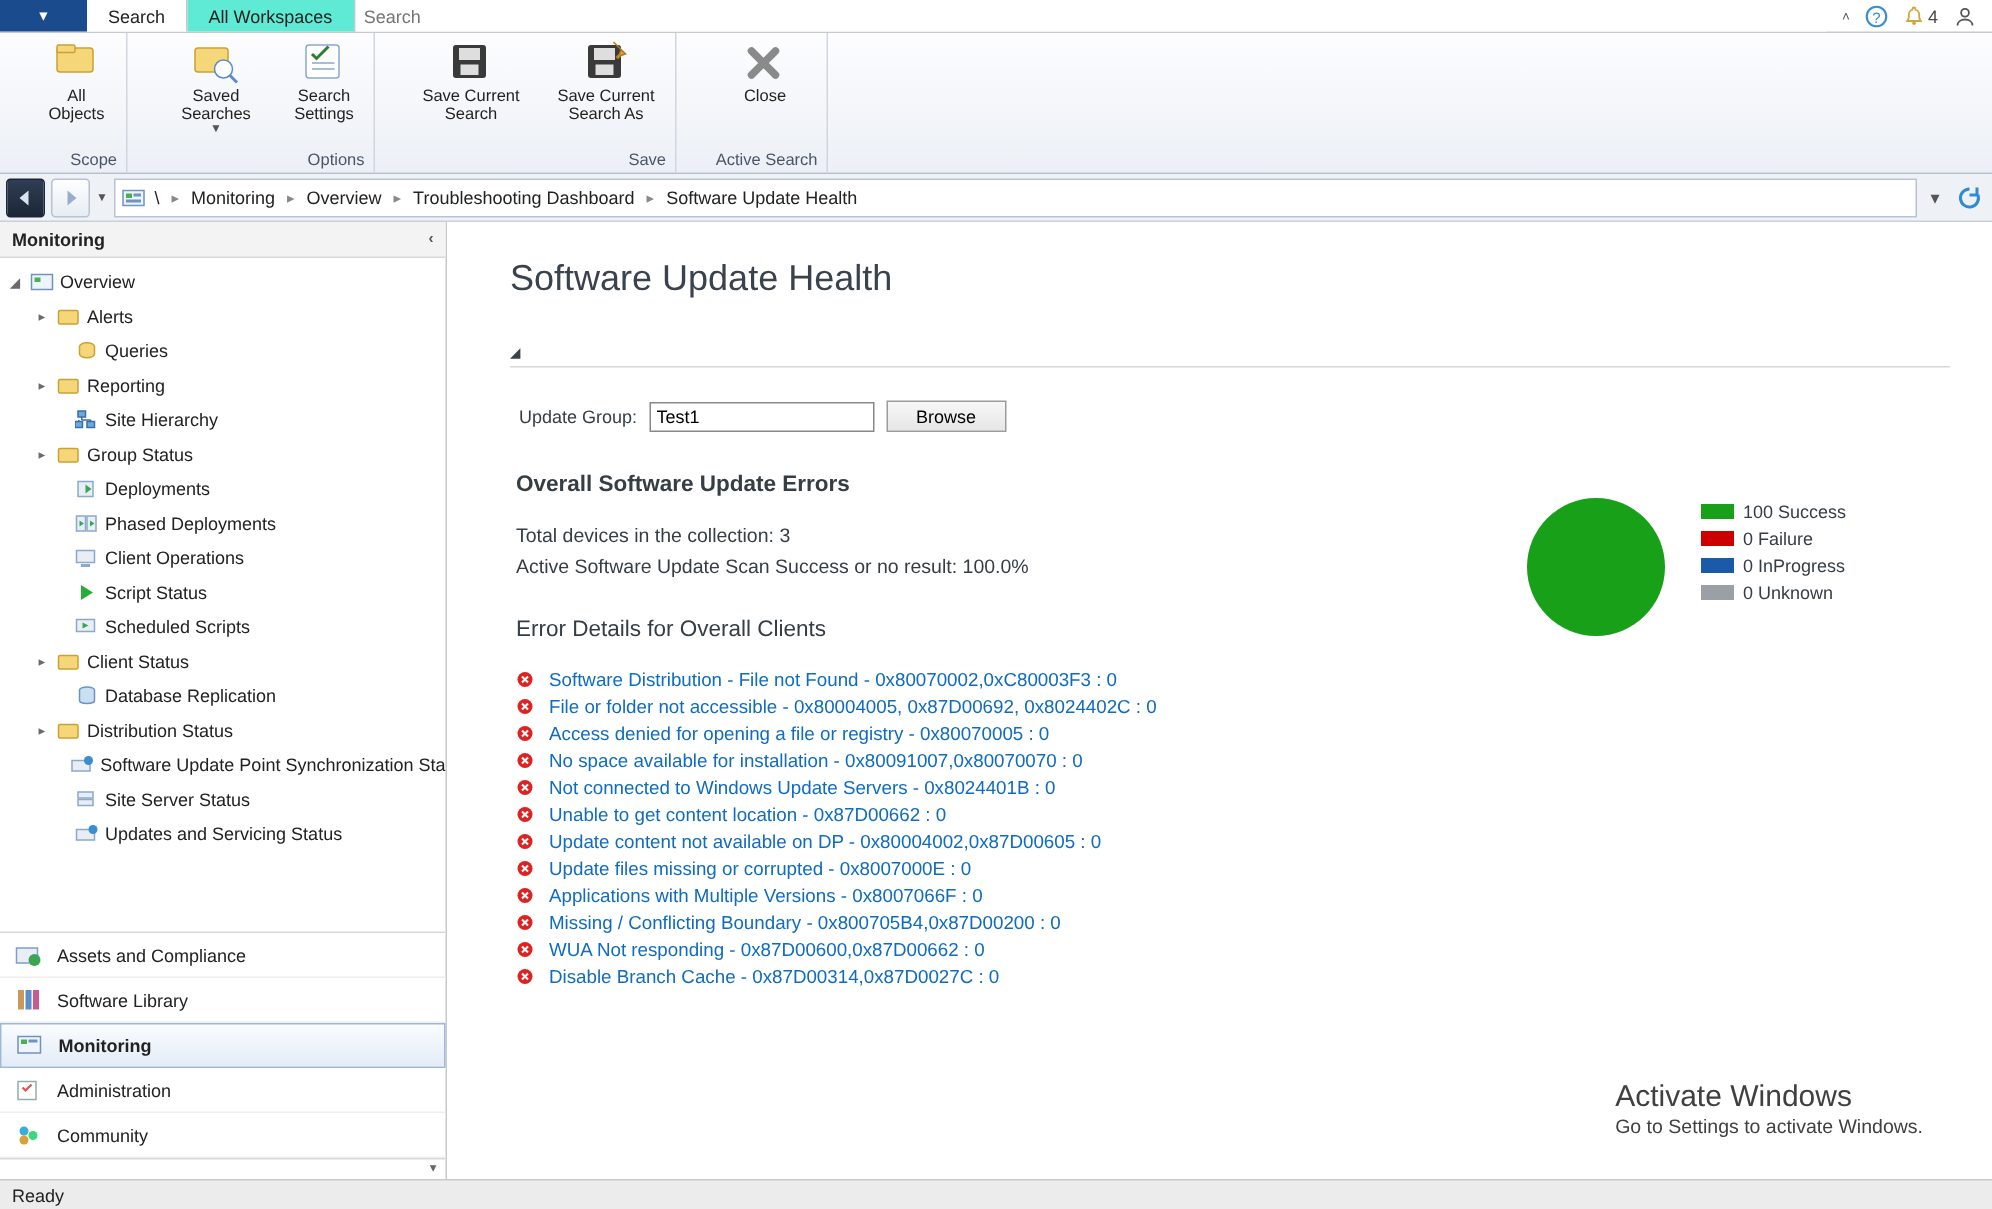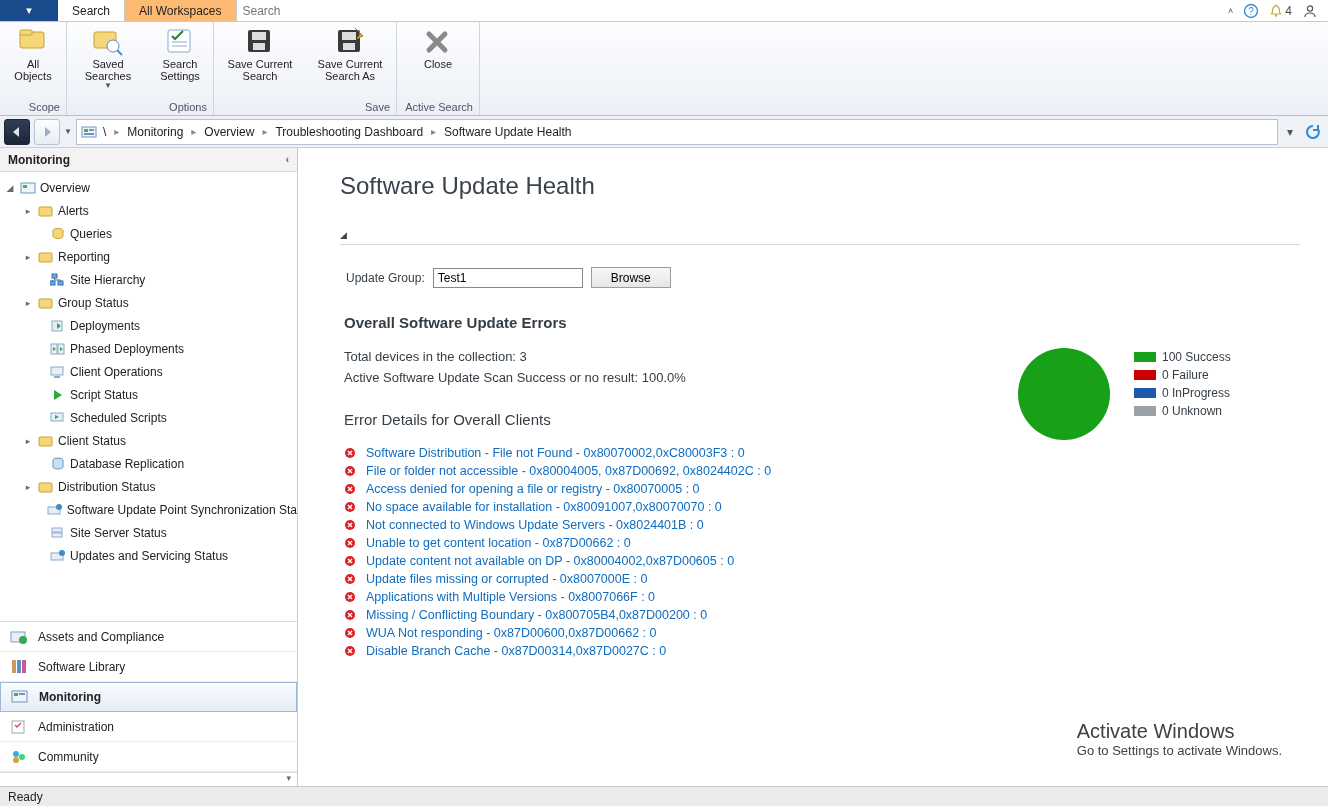--- a/index.html
+++ b/index.html
@@ -9,7 +9,7 @@
 
 .topstrip { height:22px; background:#fff; display:flex; align-items:stretch; border-bottom:1px solid #c9c9c9;}
 .menu-btn { width:58px; background:#1a4b8c; color:#fff; display:flex; align-items:center; justify-content:center; font-size:11px;}
-.tab { background:#fdba74; border-right:1px solid #c9c9c9; padding:0 14px; display:flex; align-items:center; font-size:12px;}
+.tab { background:#5eead4; border-right:1px solid #c9c9c9; padding:0 14px; display:flex; align-items:center; font-size:12px;}
 .tab.sel { background:#fff; font-weight:400;}
 .tab.ws { font-size:12px;}
 .sbox { flex:1; border:none; padding:2px 6px; font-size:12px; color:#888;}

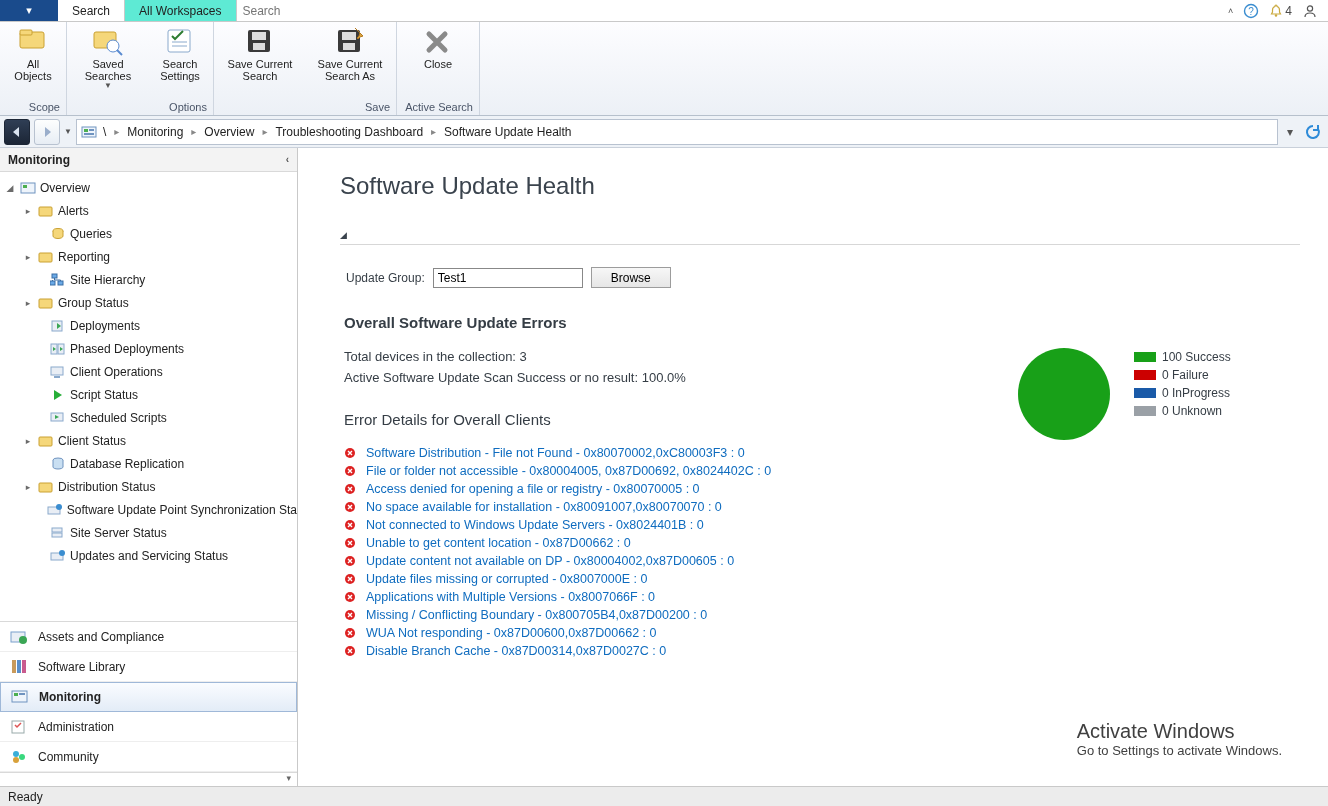--- a/index.html
+++ b/index.html
@@ -20,7 +20,7 @@
 
 
 .ribbon { height:94px; background:linear-gradient(#fdfdff,#ecf0f6); border-bottom:1px solid #b6c0cc; display:flex;}
-.rgrp { border-right:1px solid #cfd6e0; display:flex; flex-direction:column; padding:2px 6px 0 6px;}
+.rgrp { border-right:1px solid #cfd6e0; display:flex; flex-direction:column; padding:2px 6px 0 24px;}
 .rgrp .btns { flex:1; display:flex; gap:10px; align-items:flex-start;}
 .rbtn { display:flex; flex-direction:column; align-items:center; justify-content:flex-start; width:70px; text-align:center; padding-top:2px; font-size:11px; line-height:1.1; cursor:default;}
 .rbtn .ricon { width:34px; height:30px; margin-bottom:2px;}

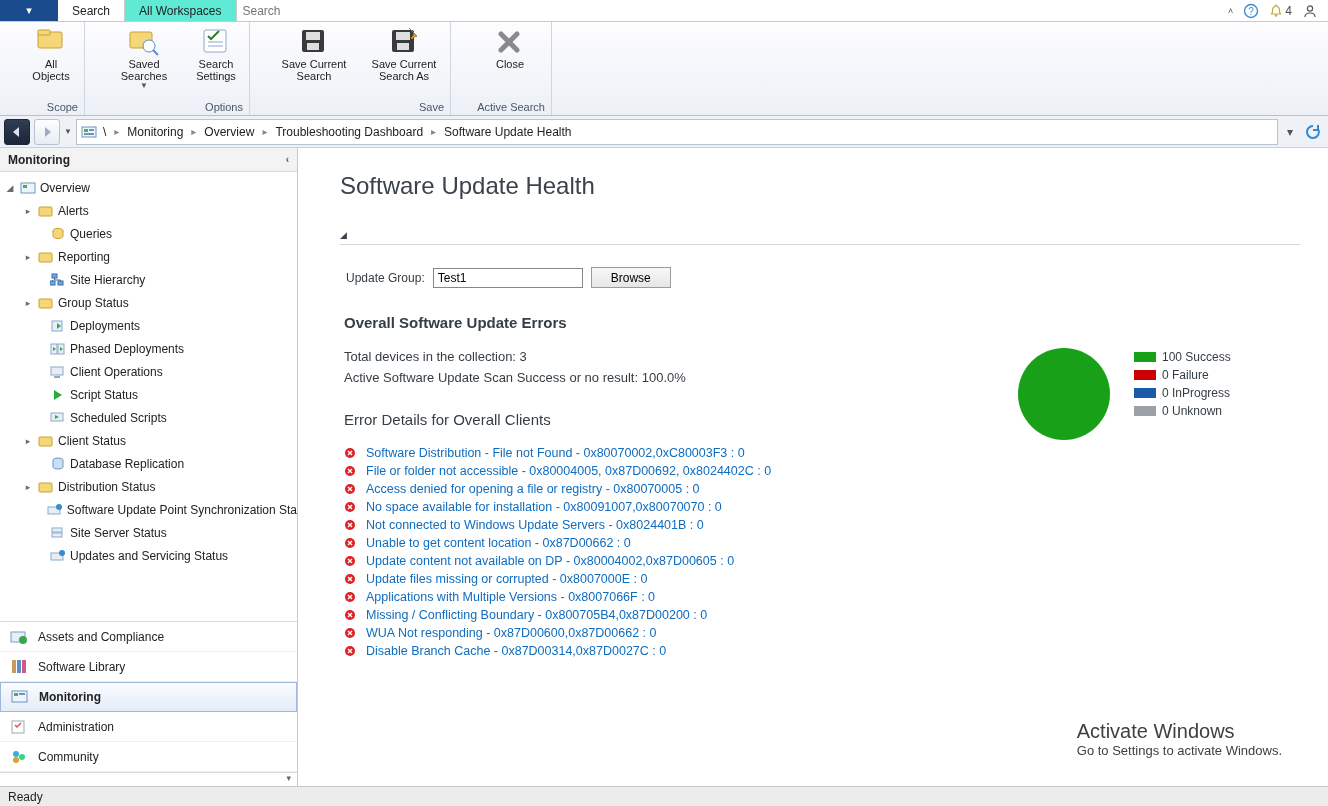--- a/index.html
+++ b/index.html
@@ -66,7 +66,7 @@
 .browse-btn { height:21px; width:80px; background:linear-gradient(#f7f7f7,#e6e6e6); border:1px solid #9c9c9c; font-size:12px;}
 .subh { font-size:15px; font-weight:700; margin:26px 0 18px 4px;}
 .stat-line{ margin:0 0 6px 4px; font-size:13px;}
-.chartarea { position:absolute; left:720px; top:200px; display:flex; gap:24px; align-items:flex-start;}
+.chartarea { position:absolute; left:720px; top:184px; display:flex; gap:24px; align-items:flex-start;}
 .pie { width:92px; height:92px; border-radius:50%; background:#18a018;}
 .legend { font-size:12px; line-height:1.5;}
 .legend div { display:flex; align-items:center; gap:6px;}

